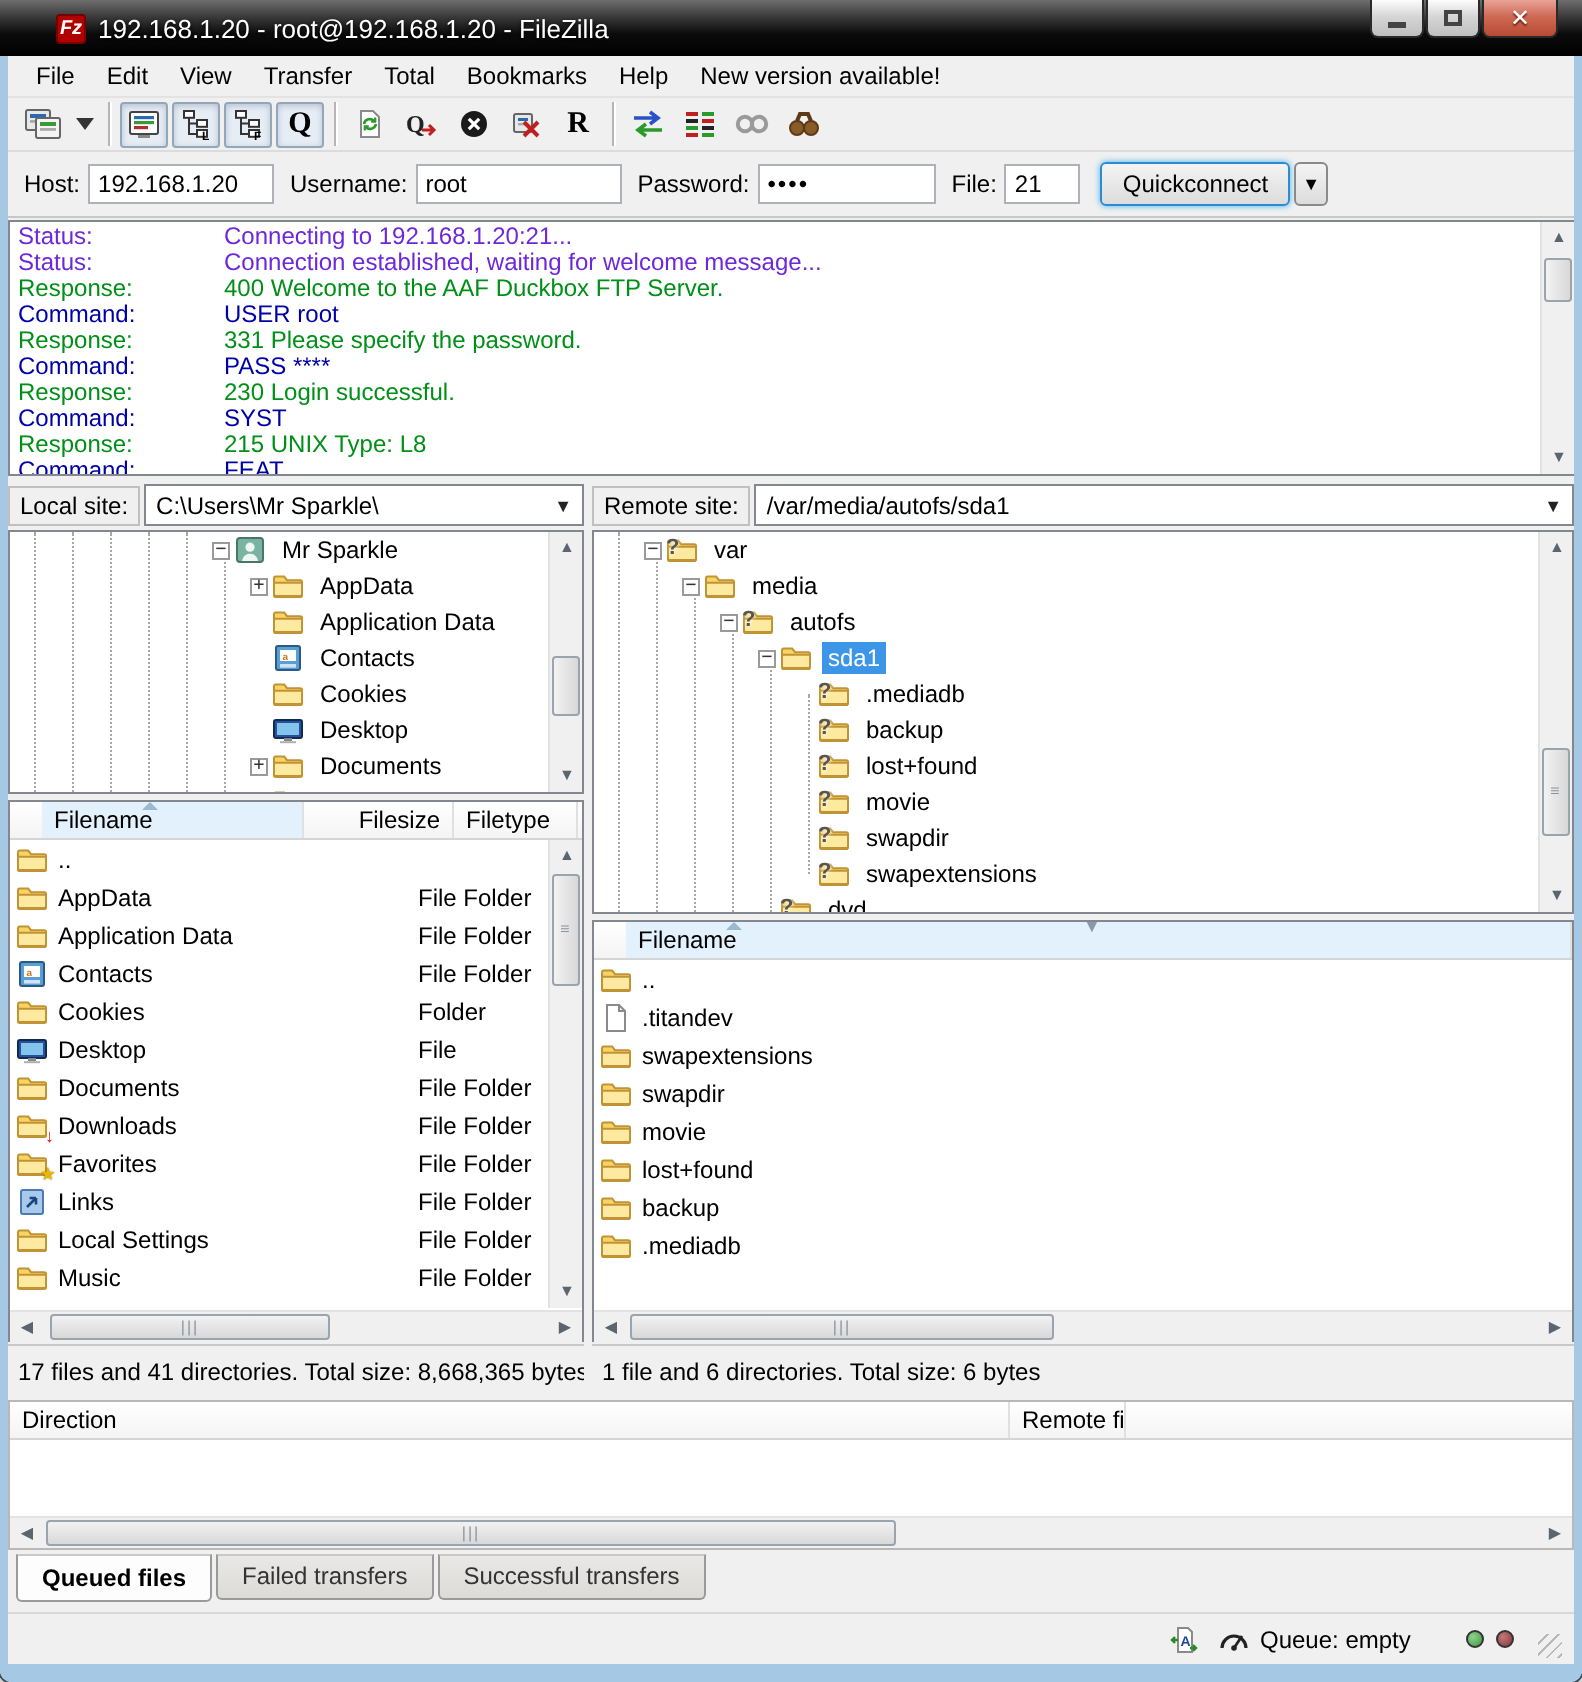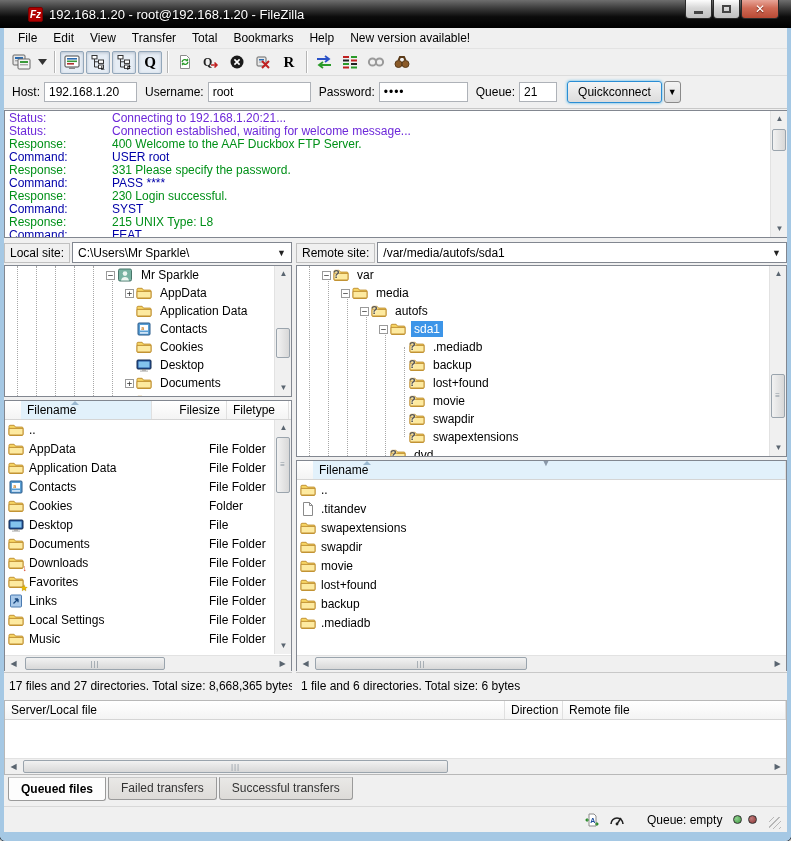--- a/index.html
+++ b/index.html
@@ -292,7 +292,7 @@
     <input id="qc-user" value="root" style="">
     <label>Password:</label>
     <input id="qc-pass" value="••••" style="">
-    <label>Queue:</label>
+    <label>File:</label>
     <input id="qc-port" value="21" style="">
     <button id="qc-btn">Quickconnect</button>
     <span id="qc-drop">▼</span>

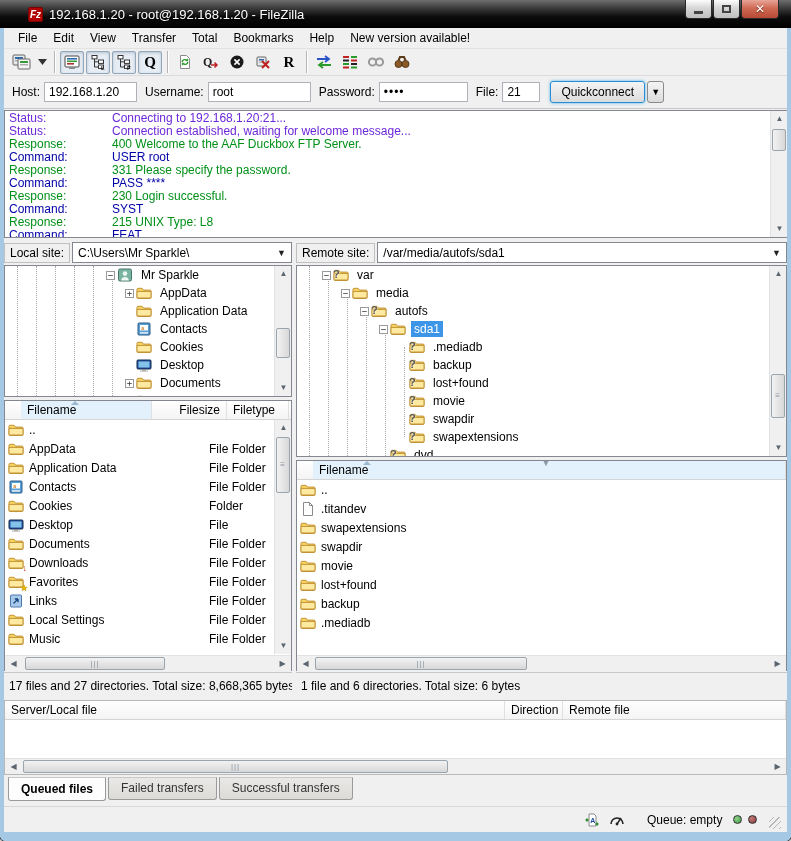--- a/index.html
+++ b/index.html
@@ -865,7 +865,7 @@
   </div>
 
   <div id="local-status" class="pstatus">
-      <span>17 files and 27 directories. Total size: 8,668,365 bytes</span>
+      <span>17 files and 41 directories. Total size: 8,668,365 bytes</span>
     </div>
   <div id="remote-status" class="pstatus">
       <span>1 file and 6 directories. Total size: 6 bytes</span>

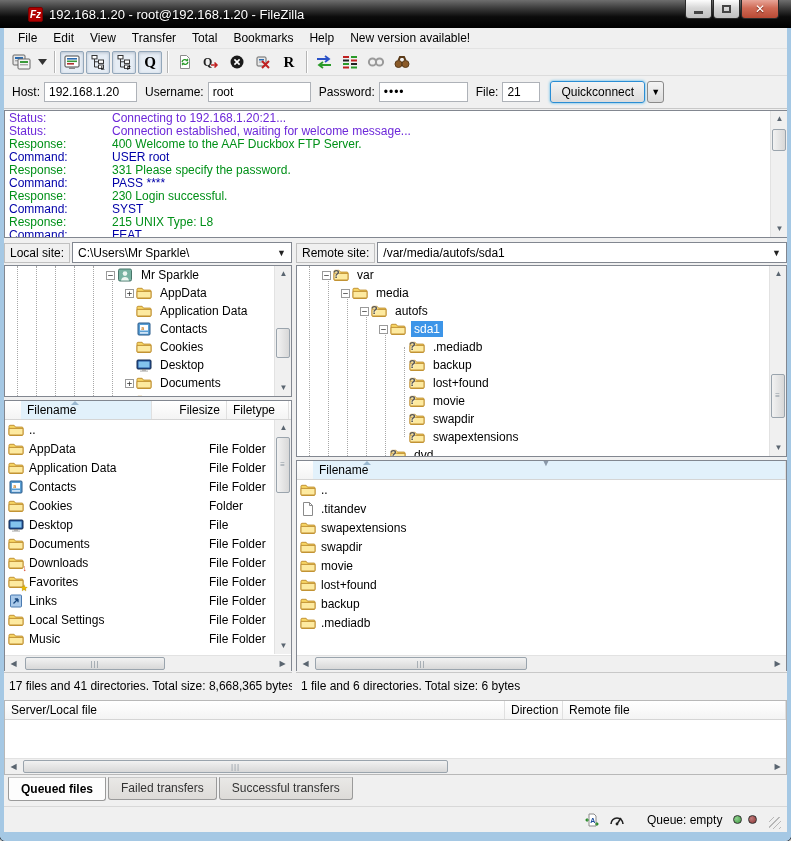--- a/index.html
+++ b/index.html
@@ -873,7 +873,6 @@
 
   <div id="queue">
     <div class="lheader">
-        <span class="hcell">Server/Local file</span>
         <span class="hcell">Direction</span>
         <span class="hcell">Remote file</span>
       </div>

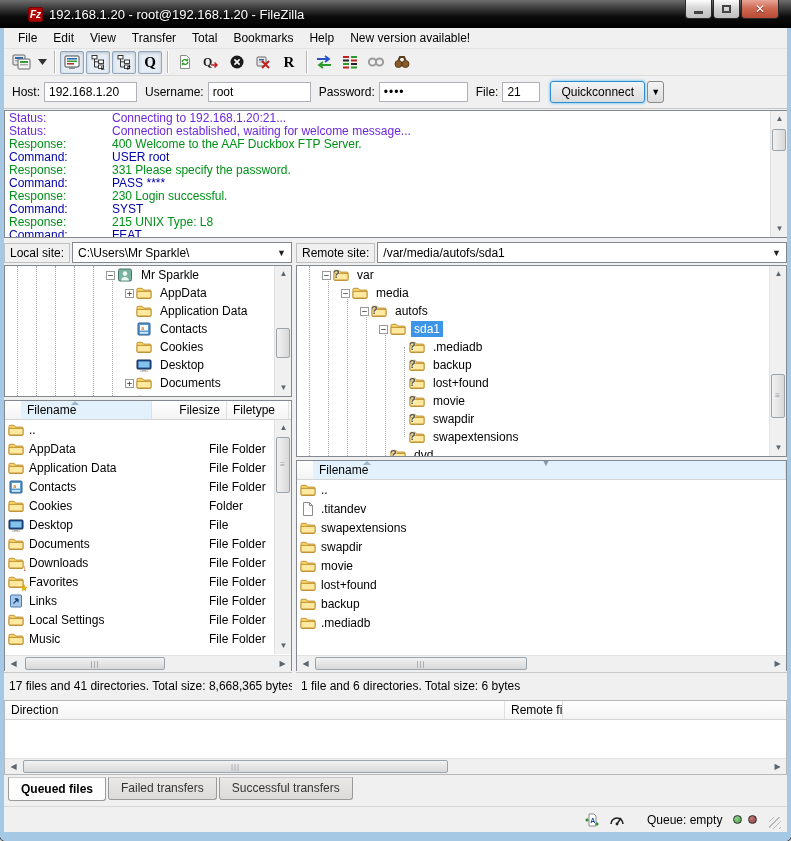--- a/index.html
+++ b/index.html
@@ -135,7 +135,7 @@
   #statusbar { position:absolute; left:4px; top:806px; width:783px; height:26px; background:#f0f0f0;
     border-top:1px solid #d8d8d8; display:flex; align-items:center; font-size:12px; }
   #sb-icons { margin-left:580px; display:flex; align-items:center; gap:4px; }
-  #queue-text { margin-left:17px; }
+  #queue-text { margin-left:0; }
   .led { width:9px; height:9px; border-radius:50%; border:1px solid #333; }
   #leds { position:absolute; right:30px; display:flex; gap:6px; }
   #grip { position:absolute; right:6px; bottom:3px; width:12px; height:12px;

